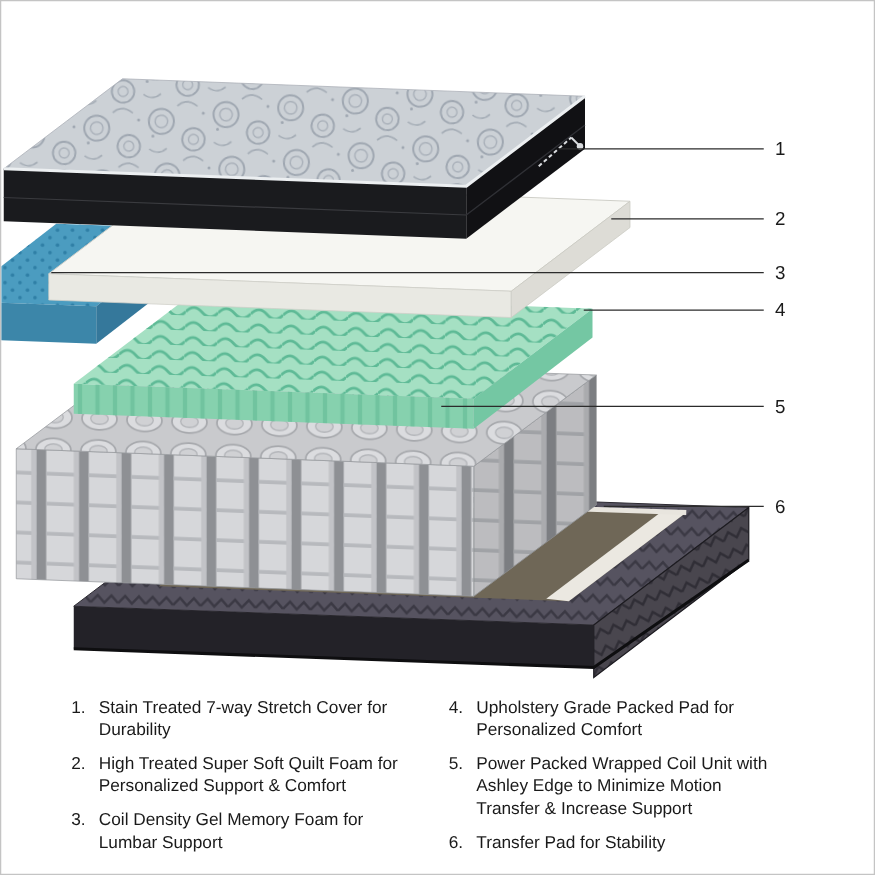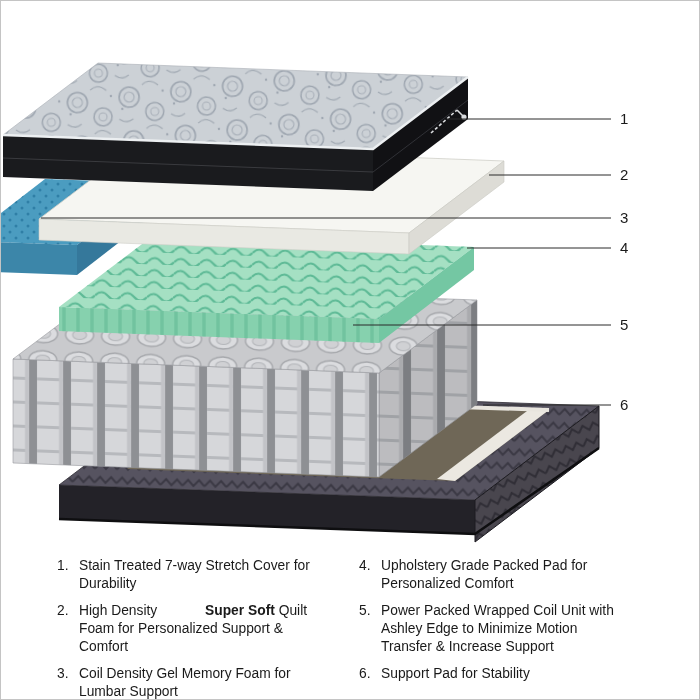--- a/index.html
+++ b/index.html
@@ -142,7 +142,7 @@
       </div>
       <div class="legend-item">
         <span class="num">2.</span>
-        <span class="txt"><span>High Density </span><b>Super Soft</b><span> Quilt Foam for Personalized Support &amp; Comfort</span></span>
+        <span class="txt"><span>High Treated </span><b>Super Soft</b><span> Quilt Foam for Personalized Support &amp; Comfort</span></span>
       </div>
       <div class="legend-item">
         <span class="num">3.</span>

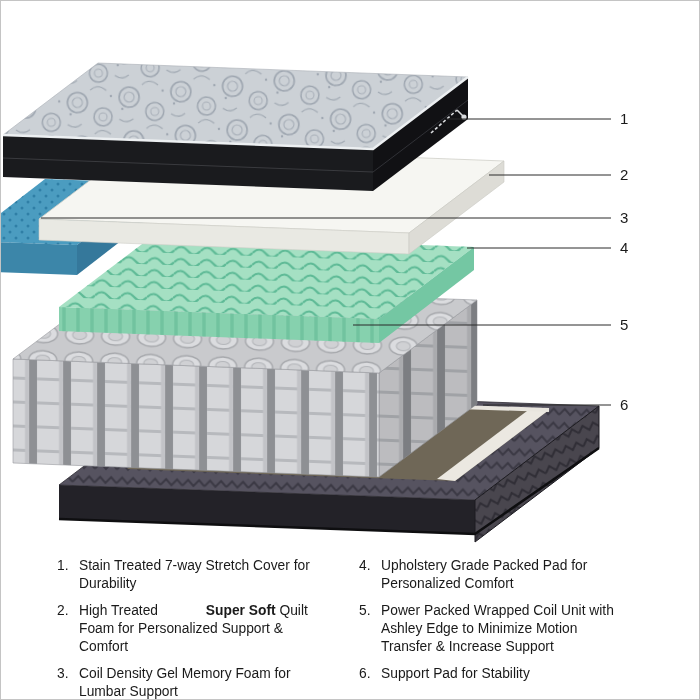--- a/index.html
+++ b/index.html
@@ -13,7 +13,7 @@
   .legend-item{display:flex;font-size:13.8px;line-height:1.3;color:#1a1a1a;}
   .legend-item .num{flex:0 0 22px;}
   .legend-item .txt{flex:1;}
-  .legend-item b{font-weight:700;margin-left:44px;}
+  .legend-item b{font-weight:400;}
 </style>
 </head>
 <body>

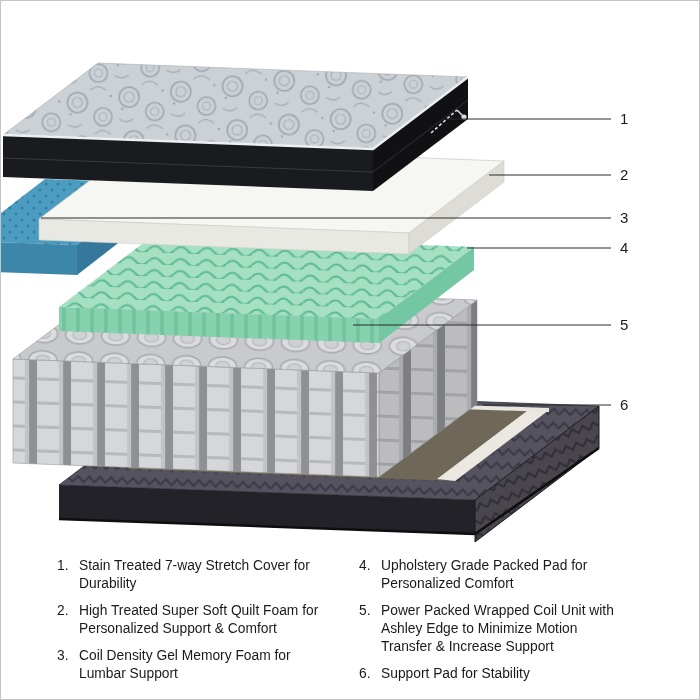--- a/index.html
+++ b/index.html
@@ -160,7 +160,7 @@
       </div>
       <div class="legend-item">
         <span class="num">6.</span>
-        <span class="txt"><span>Support Pad for Stability</span><b></b><span></span></span>
+        <span class="txt"><span>Transfer Pad for Stability</span><b></b><span></span></span>
       </div>
     </div>
   </div>

